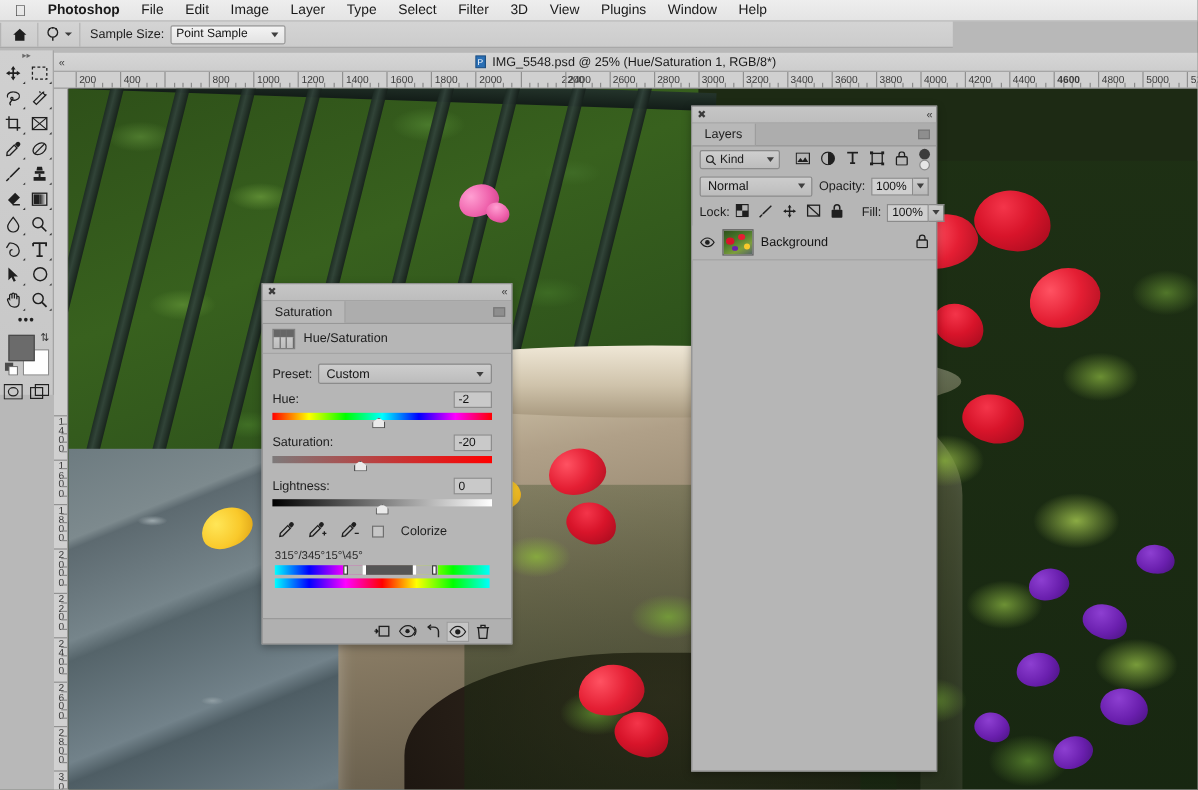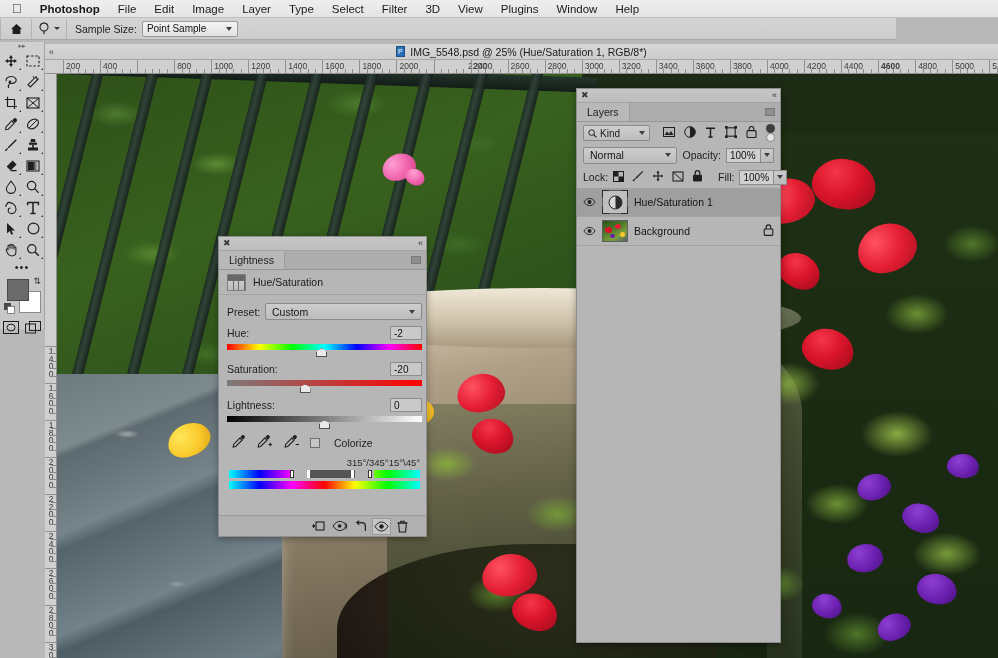--- a/index.html
+++ b/index.html
@@ -27,7 +27,7 @@
 
   
   .optbar {
-    position:absolute; left:0; top:18px; width:896px; height:22px;
+    position:absolute; left:0; top:18px; width:794px; height:22px;
     background: linear-gradient(#d4d4d4,#cccccc);
     border-bottom:1px solid #a8a8a8;
     display:flex; align-items:center;

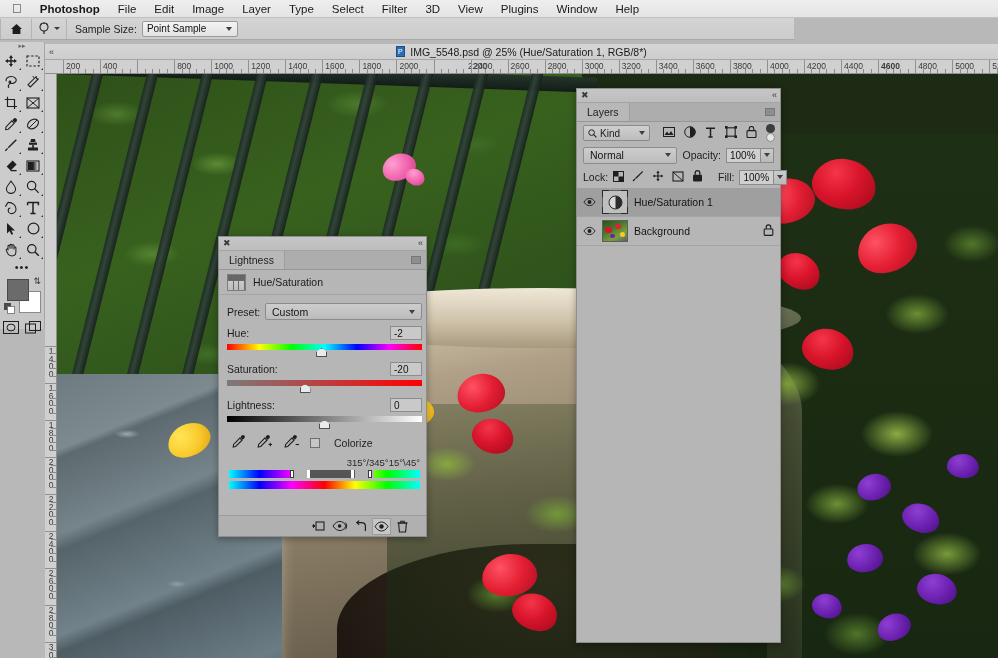--- a/index.html
+++ b/index.html
@@ -1127,25 +1127,6 @@
     </div>
 
     <div class="lay-list">
-      <div class="layer-item selected">
-        <span class="eye">
-          <svg width="14" height="10" viewBox="0 0 14 10">
-              <path d="M1 5 C2.8 2.2 4.9 1.1 7 1.1 C9.1 1.1 11.2 2.2 13 5 C11.2 7.8 9.1 8.9 7 8.9 C4.9 8.9 2.8 7.8 1 5 Z" fill="none" stroke="#1f1f1f" stroke-width="1"></path>
-              <circle cx="7" cy="5" r="2.1" fill="#1f1f1f"></circle>
-            </svg>
-        </span>
-        <span class="thumb-mask">
-          <svg width="15" height="15" viewBox="0 0 15 15">
-              <circle cx="7.5" cy="7.5" r="6.5" fill="#d8d8d8" stroke="#2b2b2b" stroke-width="1"></circle>
-              <path d="M7.5 1 a6.5 6.5 0 0 1 0 13 Z" fill="#2b2b2b"></path>
-            </svg>
-          <span class="bracket" style="left:-1px;top:-1px;border-right:none;border-bottom:none;"></span>
-          <span class="bracket" style="right:-1px;top:-1px;border-left:none;border-bottom:none;"></span>
-          <span class="bracket" style="left:-1px;bottom:-1px;border-right:none;border-top:none;"></span>
-          <span class="bracket" style="right:-1px;bottom:-1px;border-left:none;border-top:none;"></span>
-        </span>
-        <span class="layer-name">Hue/Saturation 1</span>
-      </div>
       <div class="layer-item">
         <span class="eye">
           <svg width="14" height="10" viewBox="0 0 14 10">

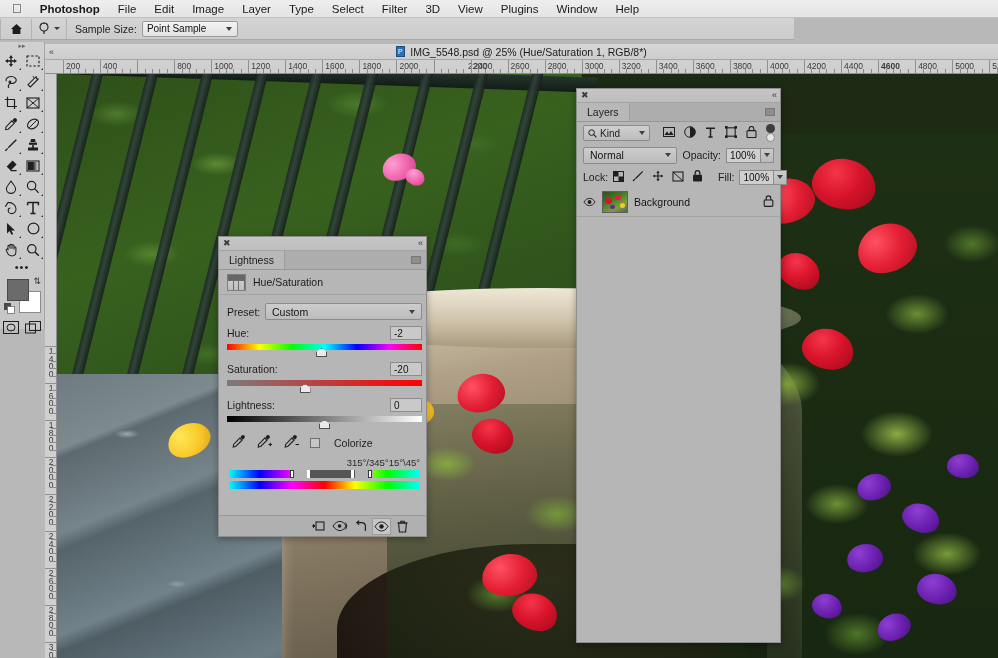--- a/index.html
+++ b/index.html
@@ -865,7 +865,7 @@
     </div>
     <div class="panel-tabs">
       <div class="ptab">
-        <span>Lightness</span>
+        <span>Saturation</span>
       </div>
       <div class="panel-menu"></div>
     </div>

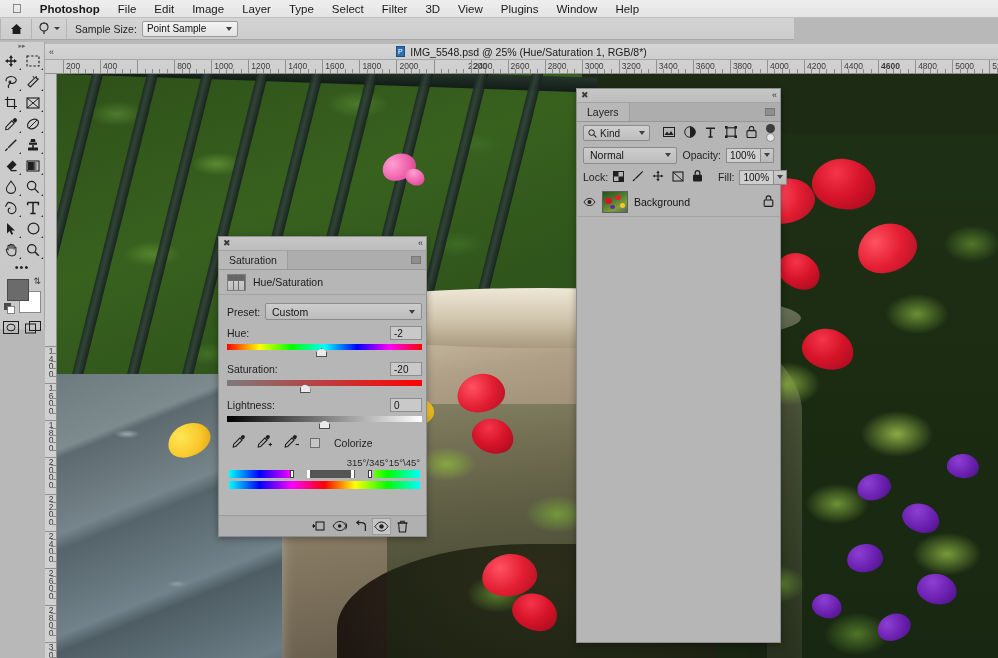--- a/index.html
+++ b/index.html
@@ -229,7 +229,7 @@
   .prop-icon .r2 { flex:1; display:flex; }
   .prop-icon .r2 i { flex:1; border-right:1px solid #6a6a6a;}
   .prop-title { font-size:10.5px; color:#1b1b1b; }
-  .prop-body { padding:8px 4px 0 8px; }
+  .prop-body { padding:8px 16px 0 8px; }
   .row { display:flex; align-items:center; margin-bottom:6px; }
   .row-label { font-size:10.5px; color:#1d1d1d; width:38px;}
   .ps-select {

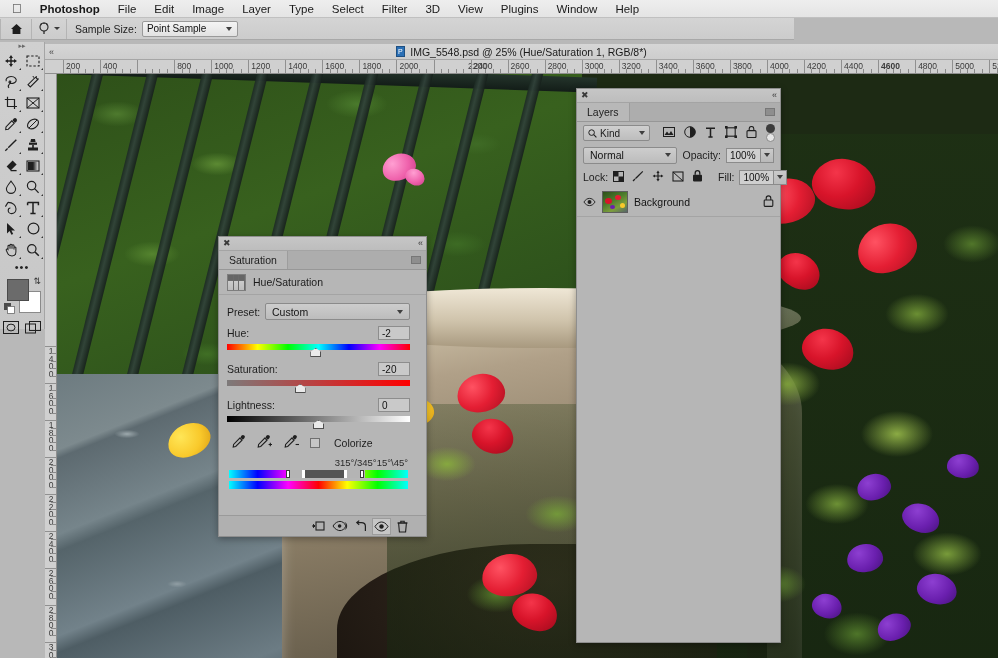--- a/index.html
+++ b/index.html
@@ -261,7 +261,7 @@
   .eyedropper-row { display:flex; align-items:center; gap:10px; margin:10px 0 6px 4px; }
   .cbox { width:10px; height:10px; background:#c6c6c6; border:1px solid #6f6f6f; }
   .colorize-lbl { font-size:10.5px; color:#1d1d1d; margin-left:4px;}
-  .deg-row { display:flex; justify-content:flex-end; margin:2px 2px 2px 2px; }
+  .deg-row { display:flex; justify-content:flex-start; margin:2px 2px 2px 2px; }
   .deg { font-size:9.5px; color:#2a2a2a; }
   .range-bars { position:relative; margin:0 2px;}
   .rb {

